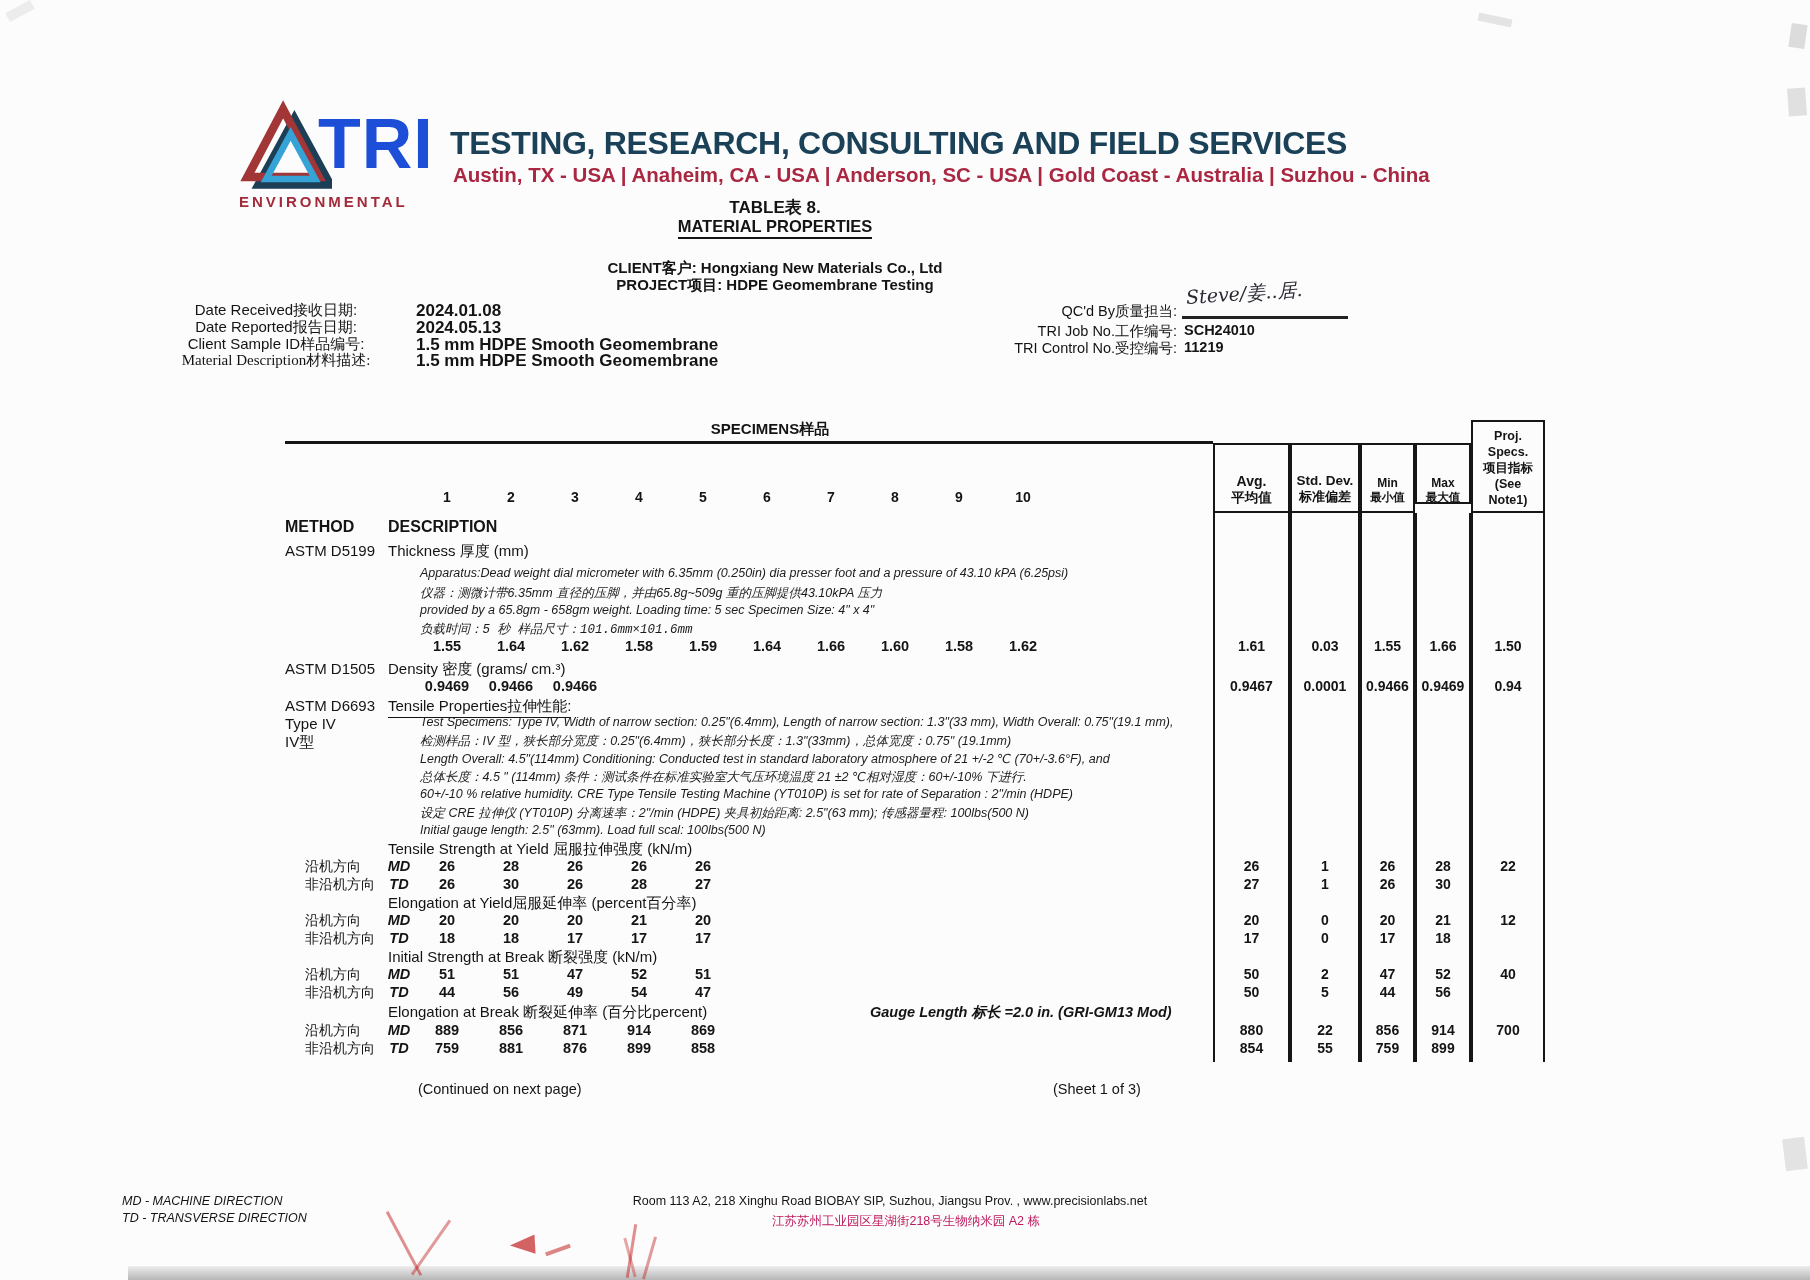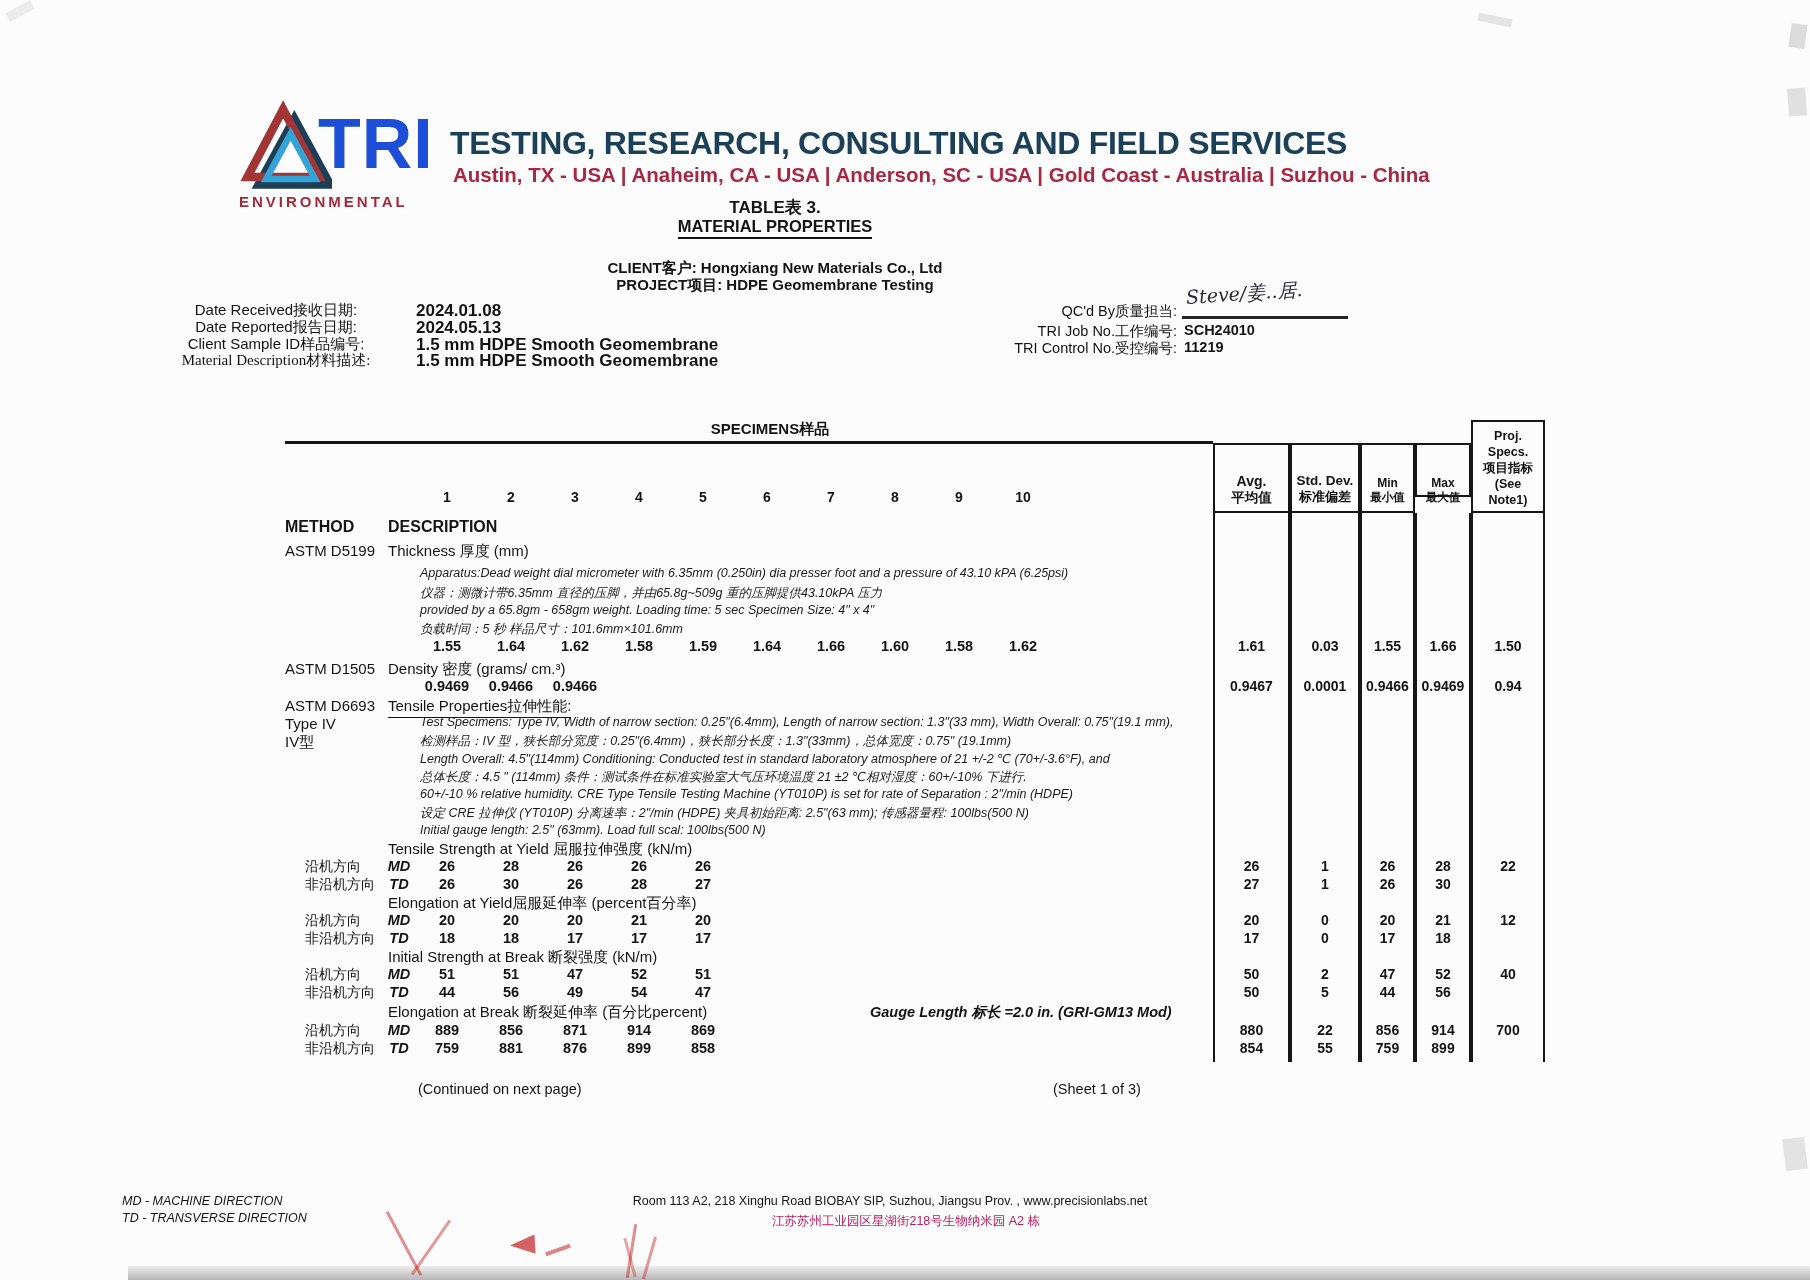--- a/index.html
+++ b/index.html
@@ -57,7 +57,7 @@
   <div class="abs b" style="left:450px;top:125px;font-size:32px;letter-spacing:-0.3px;color:#1b4159;">TESTING, RESEARCH, CONSULTING AND FIELD SERVICES</div>
   <div class="abs b" style="left:453px;top:163px;font-size:20.5px;color:#aa2742;">Austin, TX - USA  |  Anaheim, CA - USA  |  Anderson, SC - USA  |  Gold Coast - Australia  |  Suzhou - China</div>
 
-  <div class="abs b c" style="left:350px;top:196px;width:850px;font-size:17px;">TABLE表  3.</div>
+  <div class="abs b c" style="left:350px;top:196px;width:850px;font-size:17px;">TABLE表  8.</div>
   <div class="abs c" style="left:350px;top:217px;width:850px;"><span class="b uline" style="font-size:16.5px;">MATERIAL PROPERTIES</span></div>
   <div class="abs b c" style="left:350px;top:259px;width:850px;font-size:15px;">CLIENT客户:  Hongxiang New Materials Co., Ltd</div>
   <div class="abs b c" style="left:350px;top:276px;width:850px;font-size:15px;">PROJECT项目:  HDPE Geomembrane Testing</div>

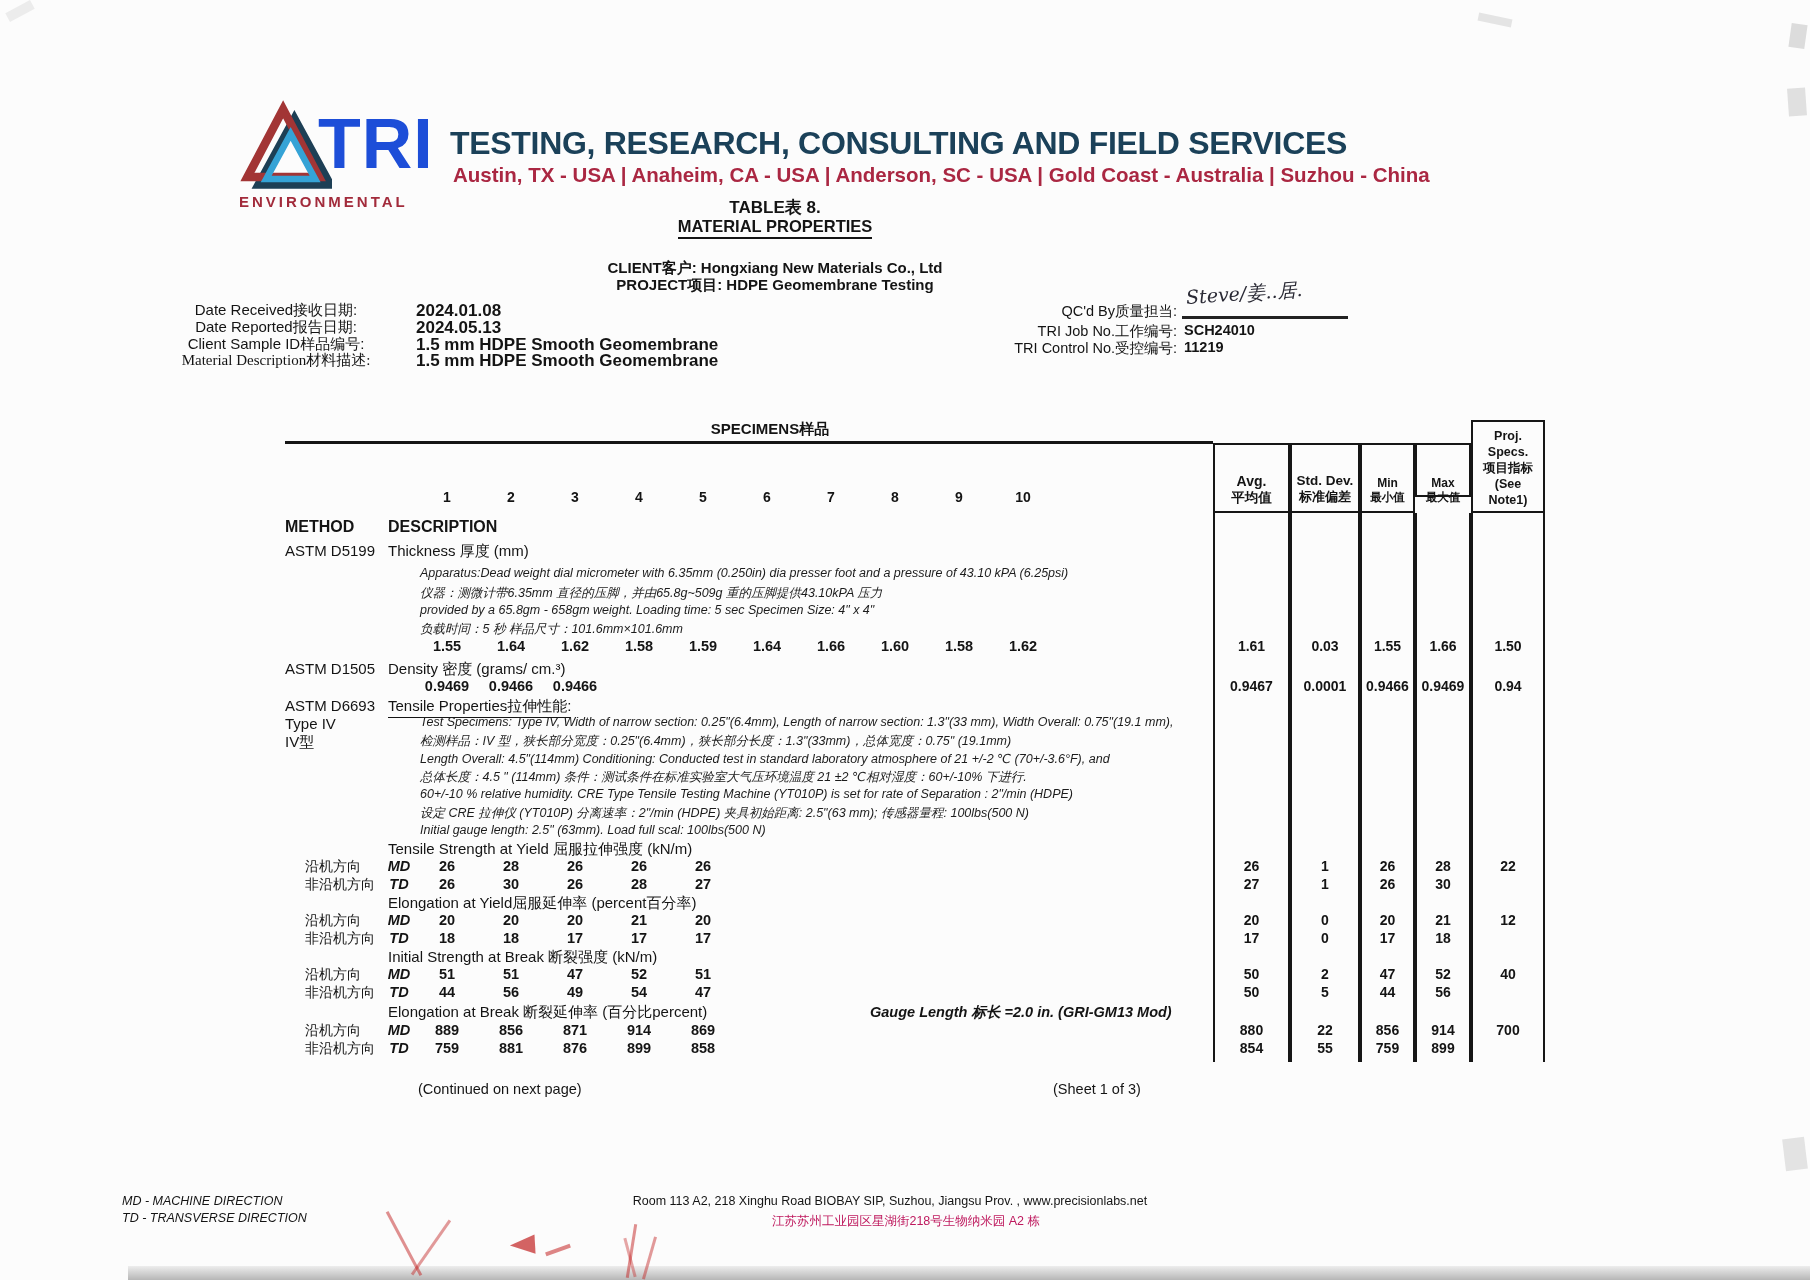--- a/index.html
+++ b/index.html
@@ -94,7 +94,7 @@
     <div class="b" style="font-size:12px;">Min</div>
     <div class="b" style="font-size:11.5px;">最小值</div>
   </div>
-  <div class="statbox" style="left:1415px;top:443px;width:56px;height:54px;padding-top:31px;">
+  <div class="statbox" style="left:1415px;top:443px;width:56px;height:61px;padding-top:31px;">
     <div class="b" style="font-size:12px;">Max</div>
     <div class="b" style="font-size:11.5px;">最大值</div>
   </div>

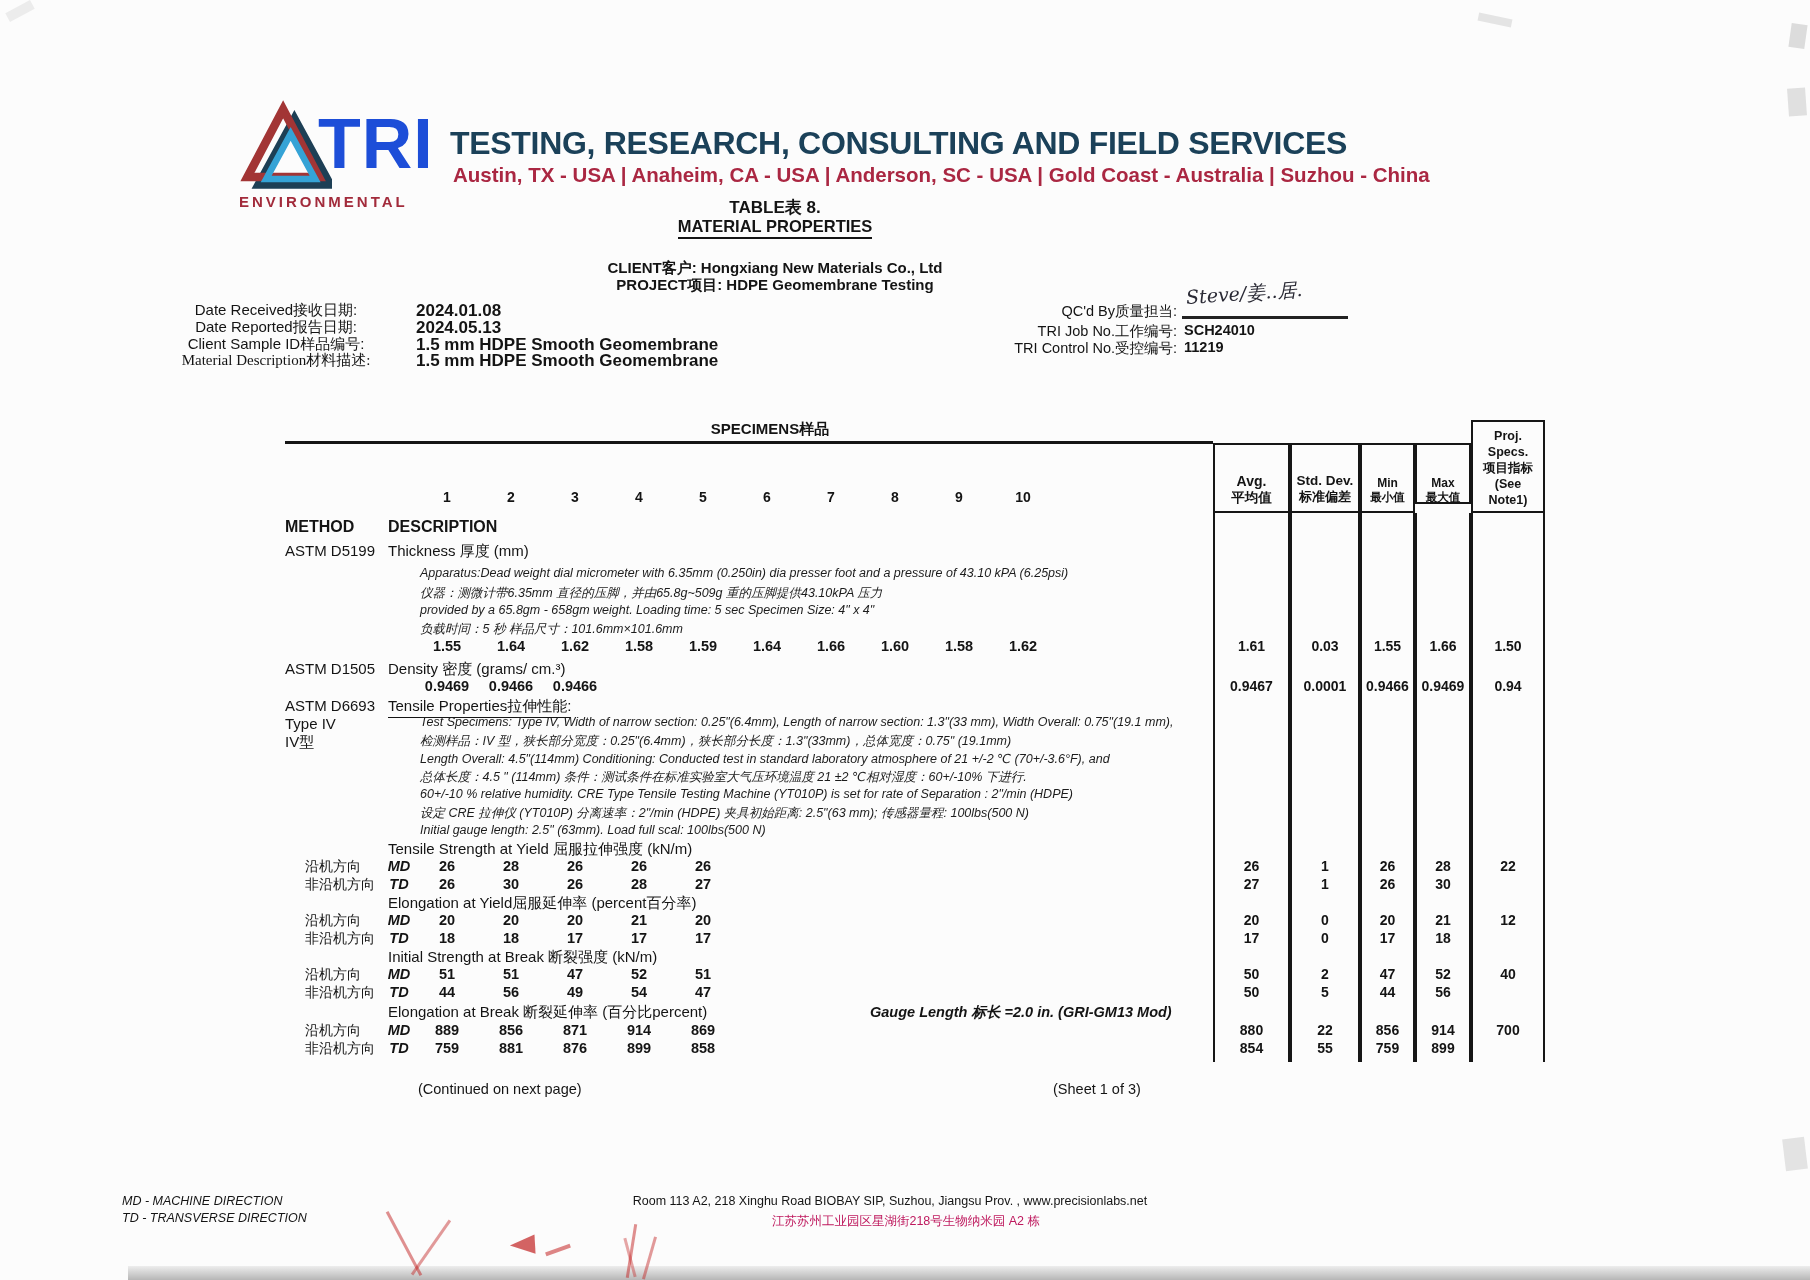--- a/index.html
+++ b/index.html
@@ -133,7 +133,7 @@
   <div class="note" style="top:566px;">Apparatus:Dead weight dial micrometer with 6.35mm (0.250in) dia presser foot and a pressure of 43.10 kPA (6.25psi)</div>
   <div class="note" style="top:585px;">仪器：测微计带6.35mm 直径的压脚，并由65.8g~509g 重的压脚提供43.10kPA 压力</div>
   <div class="note" style="top:603px;">provided by a 65.8gm - 658gm weight.   Loading time:  5 sec   Specimen Size: 4" x 4"</div>
-  <div class="note" style="top:621px;">负载时间：5 秒   样品尺寸：101.6mm×101.6mm</div>
+  <div class="note" style="top:621px;font-family:Liberation Mono, monospace;">负载时间：5 秒   样品尺寸：101.6mm×101.6mm</div>
   <div class="vals" style="top:638px;">
       <span>1.55</span>
       <span>1.64</span>

